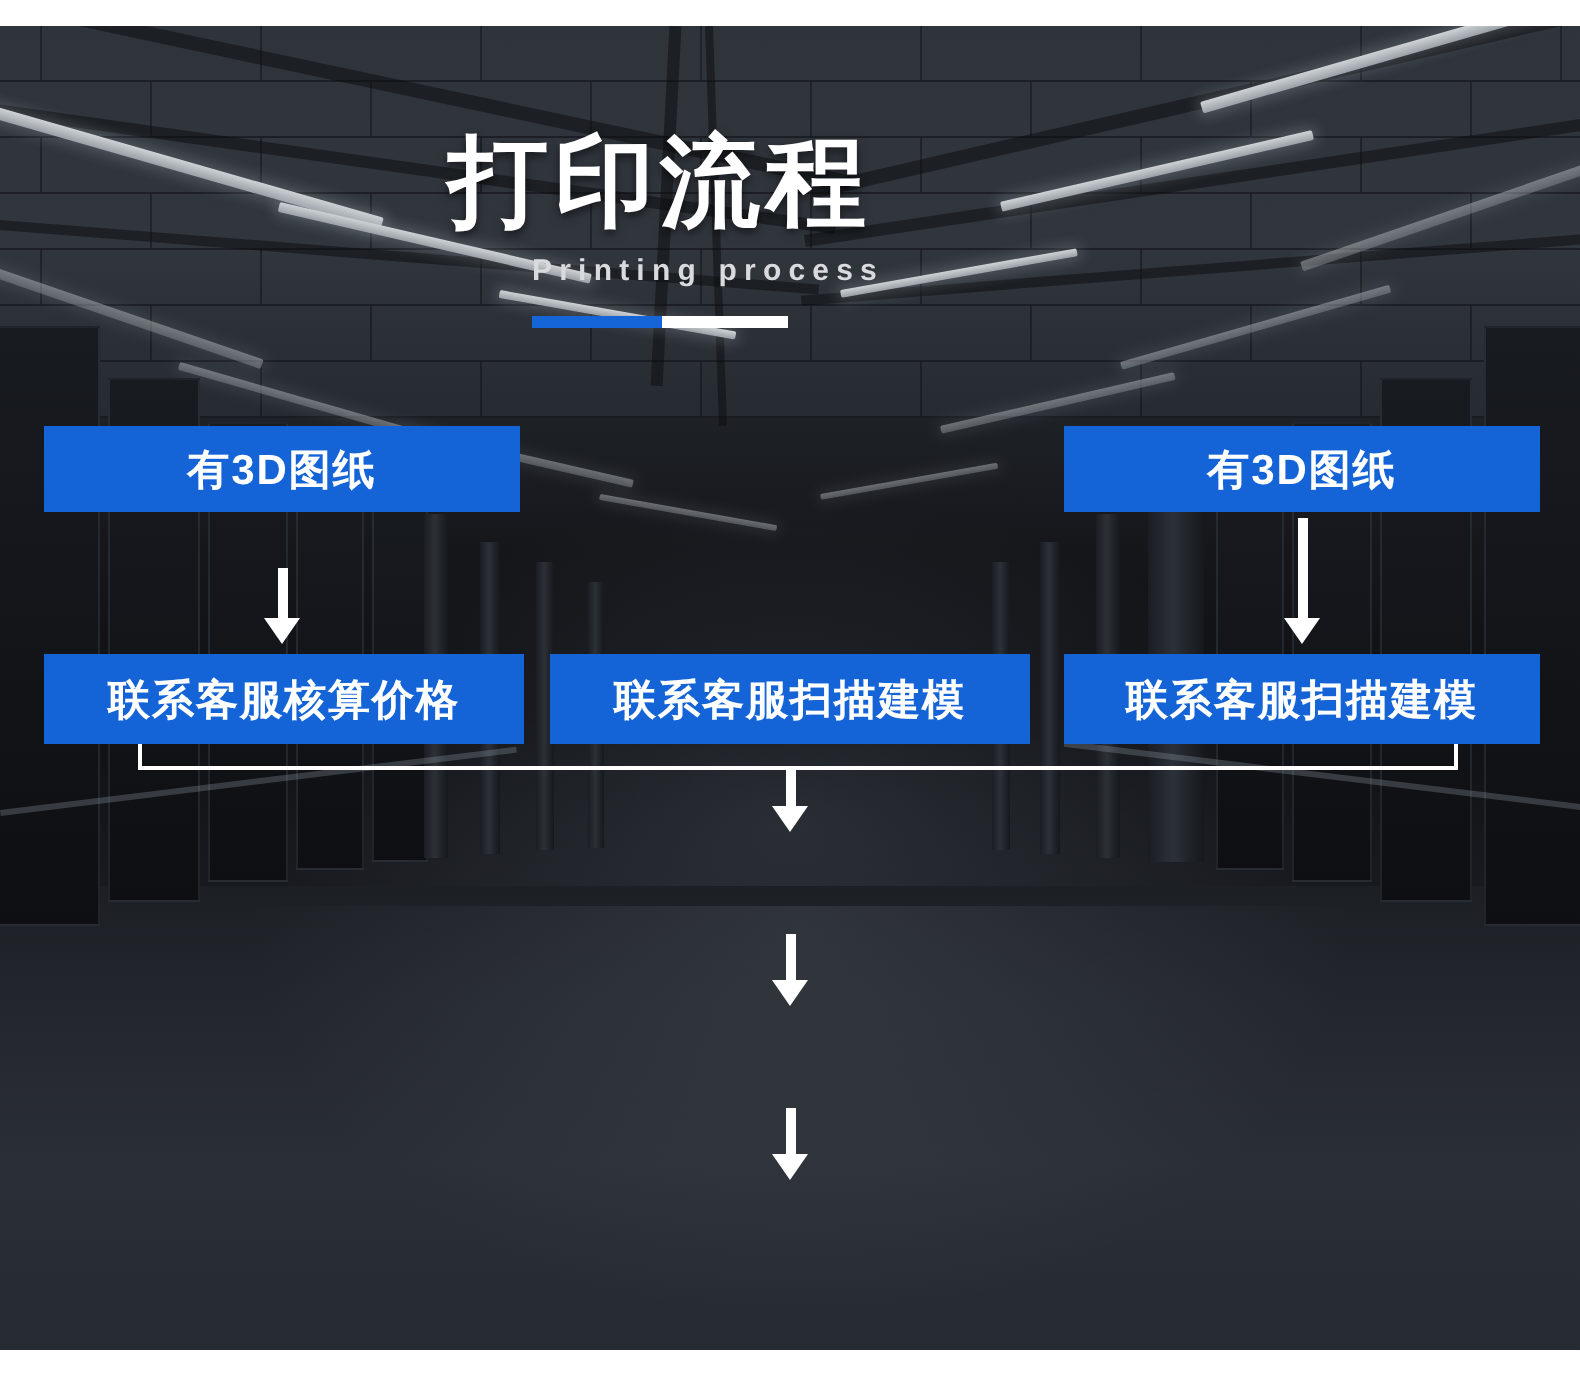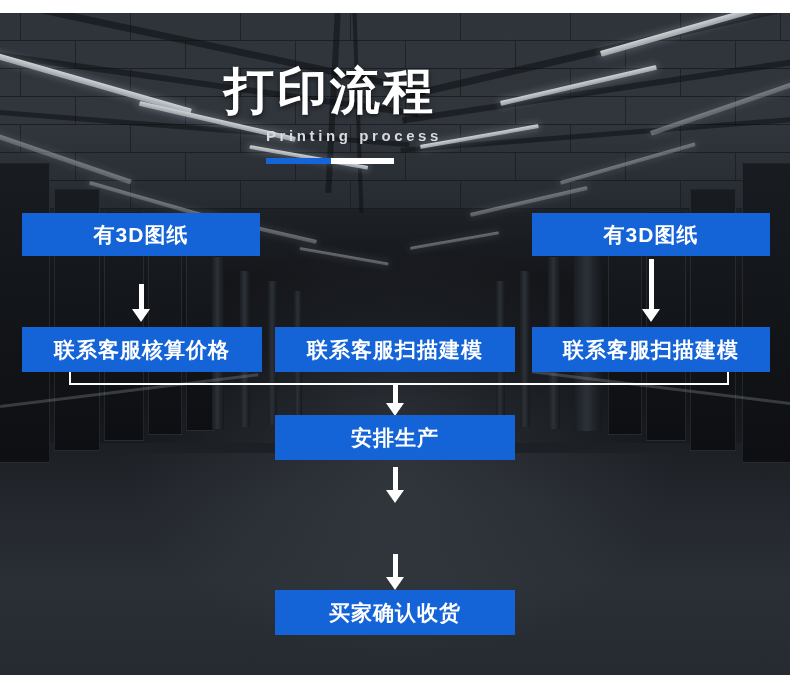--- a/index.html
+++ b/index.html
@@ -242,7 +242,6 @@
     <span class="head"></span>
   </div>
 
-  <div class="box" style="left:275px;top:415px;width:240px;height:45px;">安排生产</div>
 
   <div class="arrow" style="left:385px;top:467px;width:20px;height:36px;">
     <span class="shaft" style="height:23px;"></span>

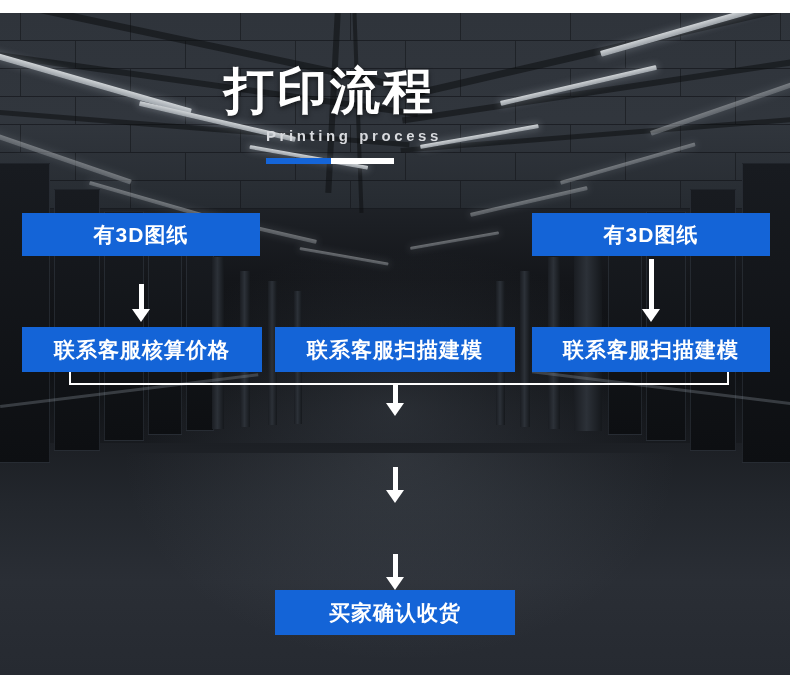--- a/index.html
+++ b/index.html
@@ -254,7 +254,6 @@
     <span class="head"></span>
   </div>
 
-  <div class="box" style="left:275px;top:590px;width:240px;height:45px;">买家确认收货</div>
 
 </div>
 

